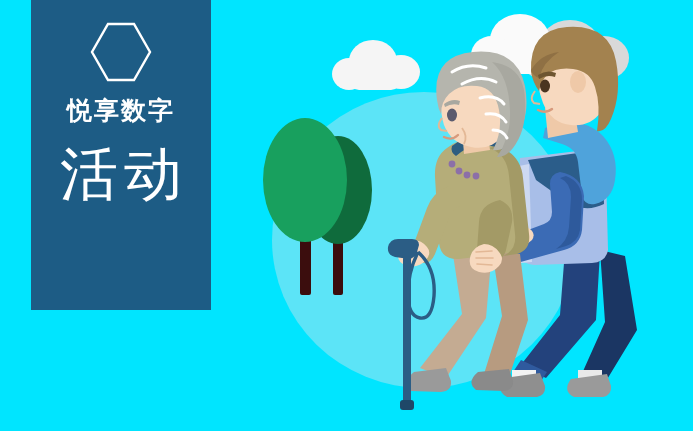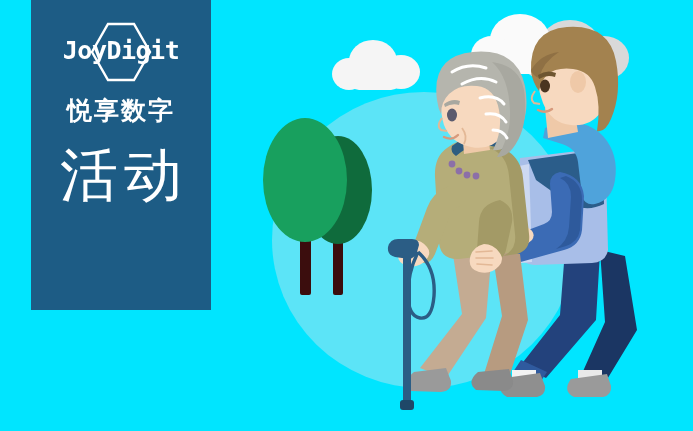--- a/index.html
+++ b/index.html
@@ -271,7 +271,6 @@
         <svg id="logo-hex" viewBox="0 0 62 60">
           <polygon points="18,2 44,2 60,30 44,58 18,58 2,30" fill="none" stroke="#ffffff" stroke-width="2.4"></polygon>
         </svg>
-        <div id="logo-word">JoyDigit</div>
       </div>
 
       <div id="brand-cn">悦享数字</div>

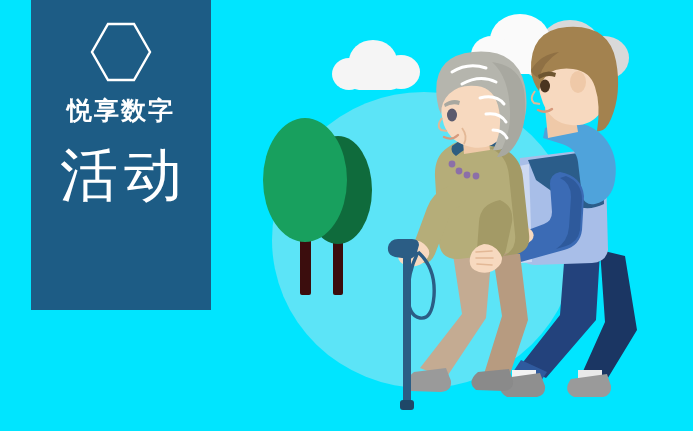--- a/index.html
+++ b/index.html
@@ -88,7 +88,7 @@
   }
   .title-line {
     color: #ffffff;
-    font-family: Liberation Sans, sans-serif;
+    font-family: Liberation Serif, serif;
     font-size: 58px;
     line-height: 70px;
     letter-spacing: 6px;

